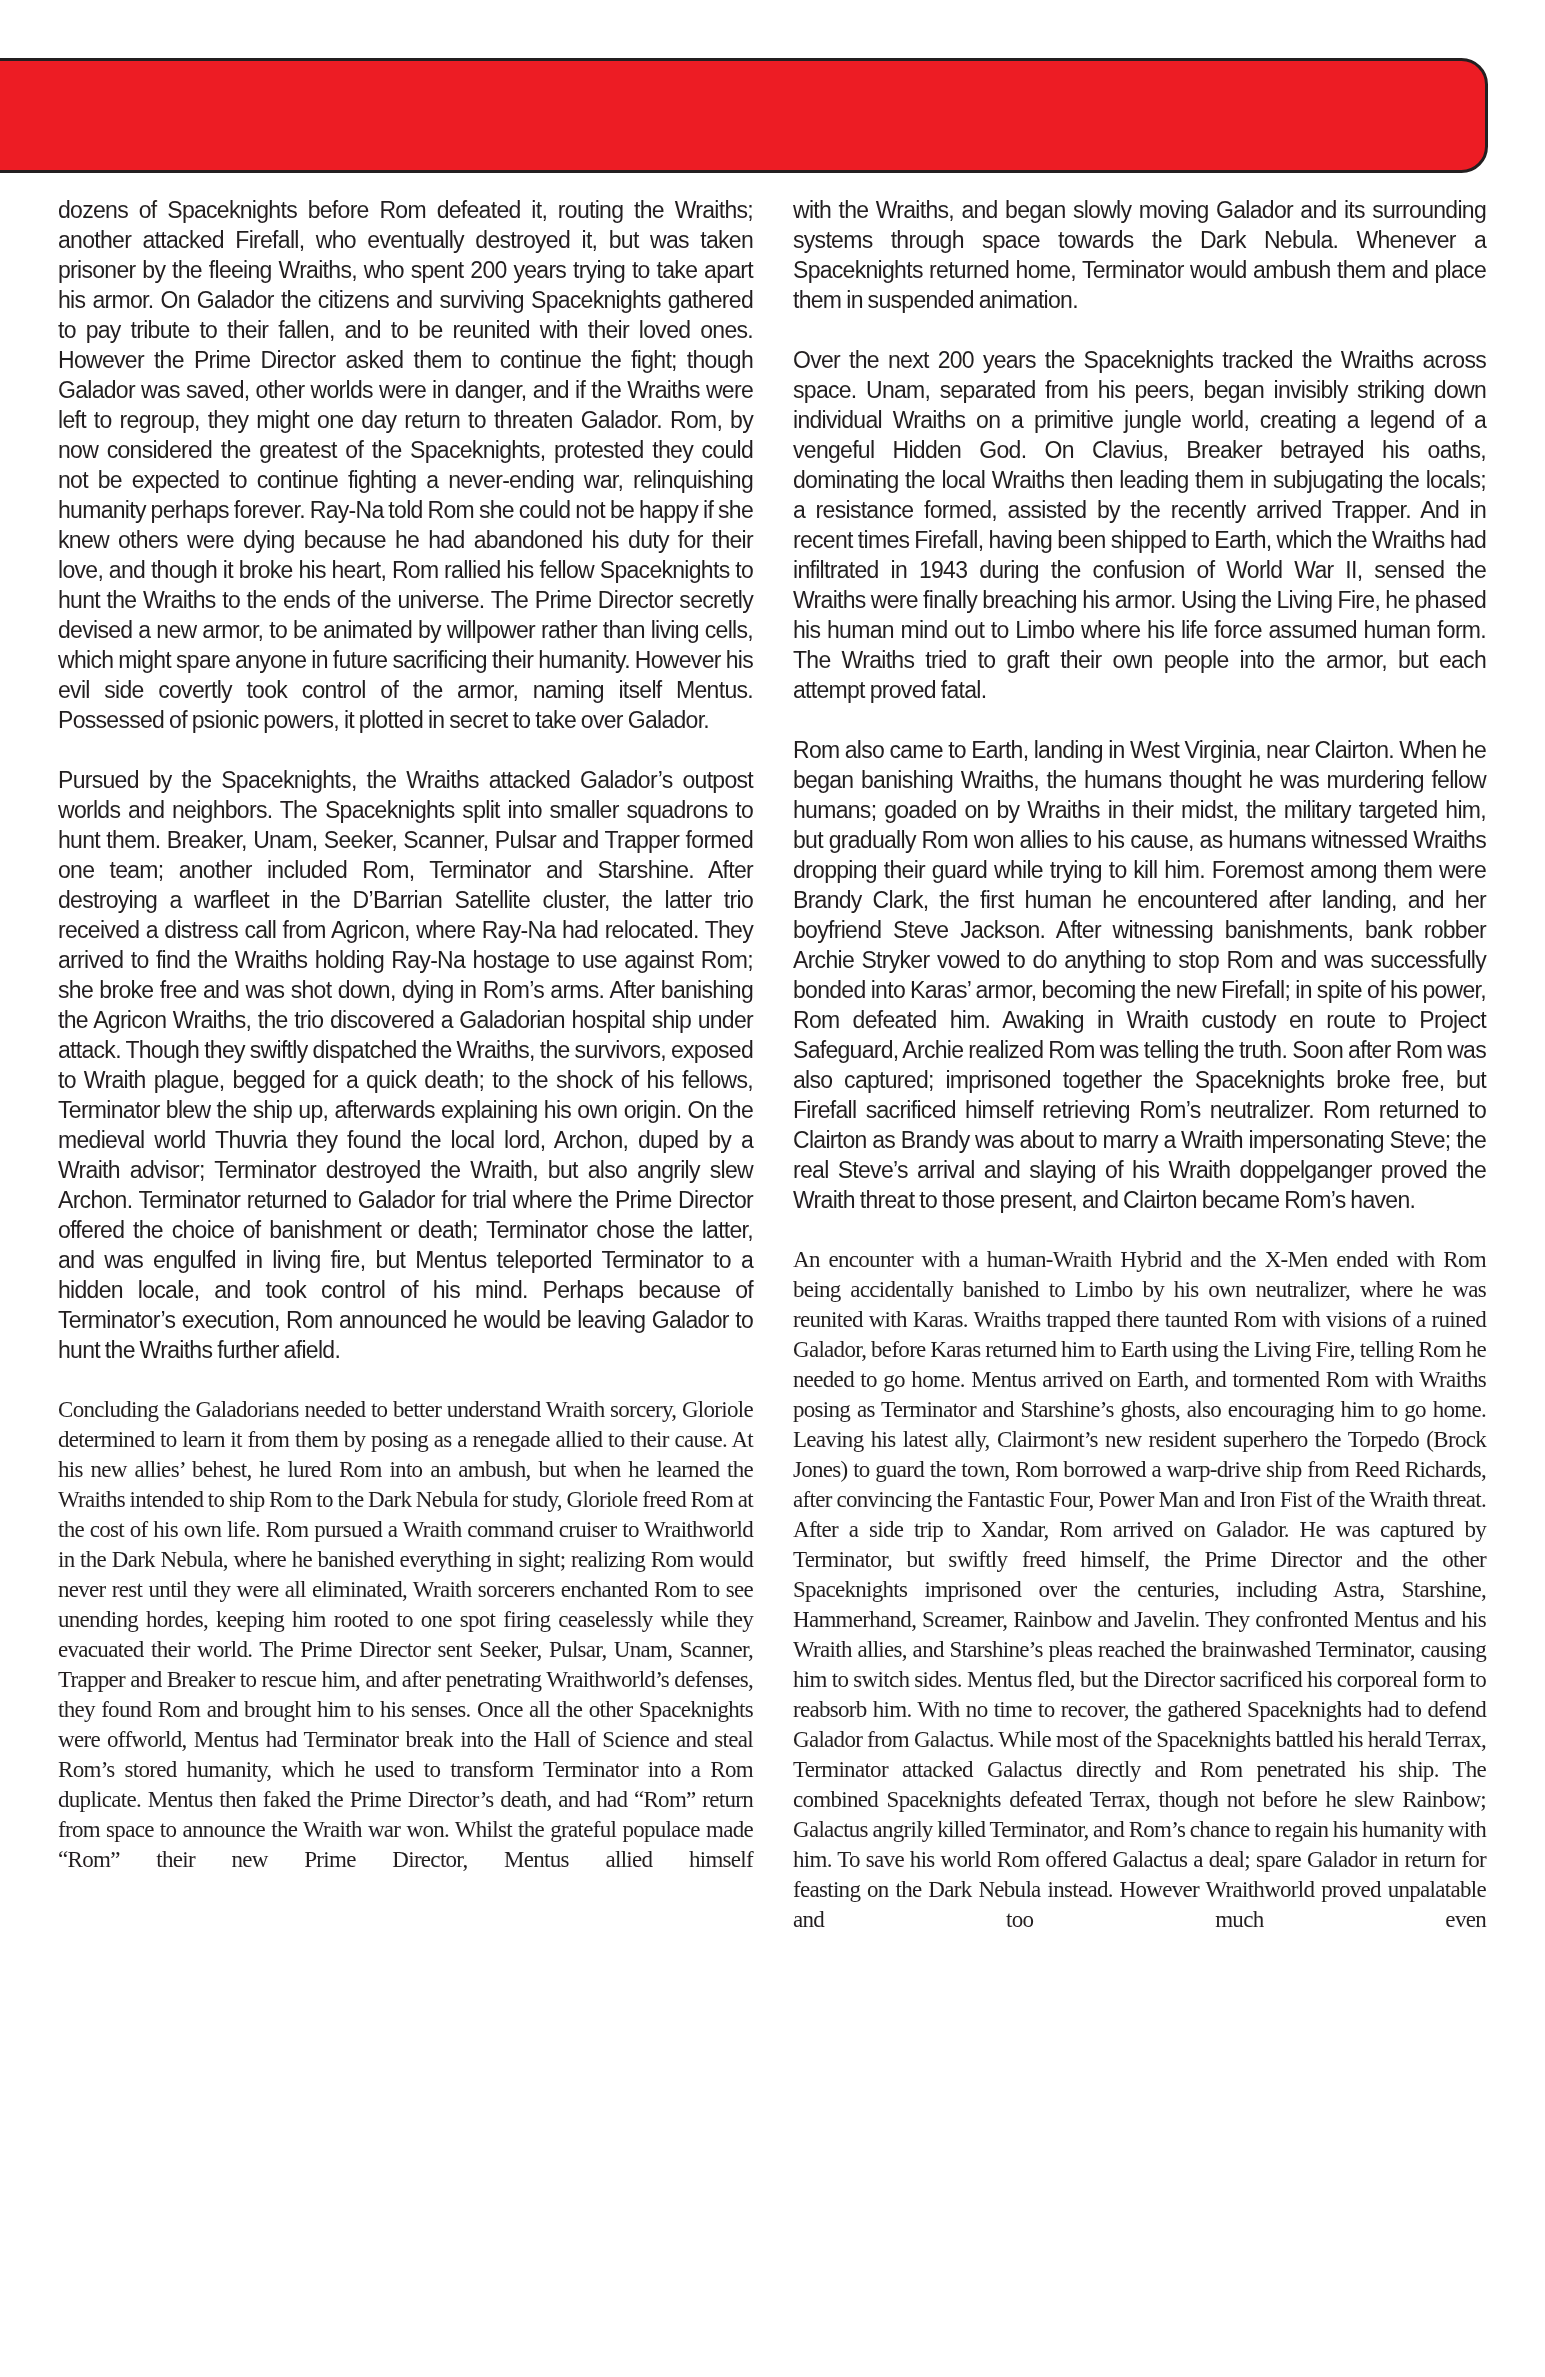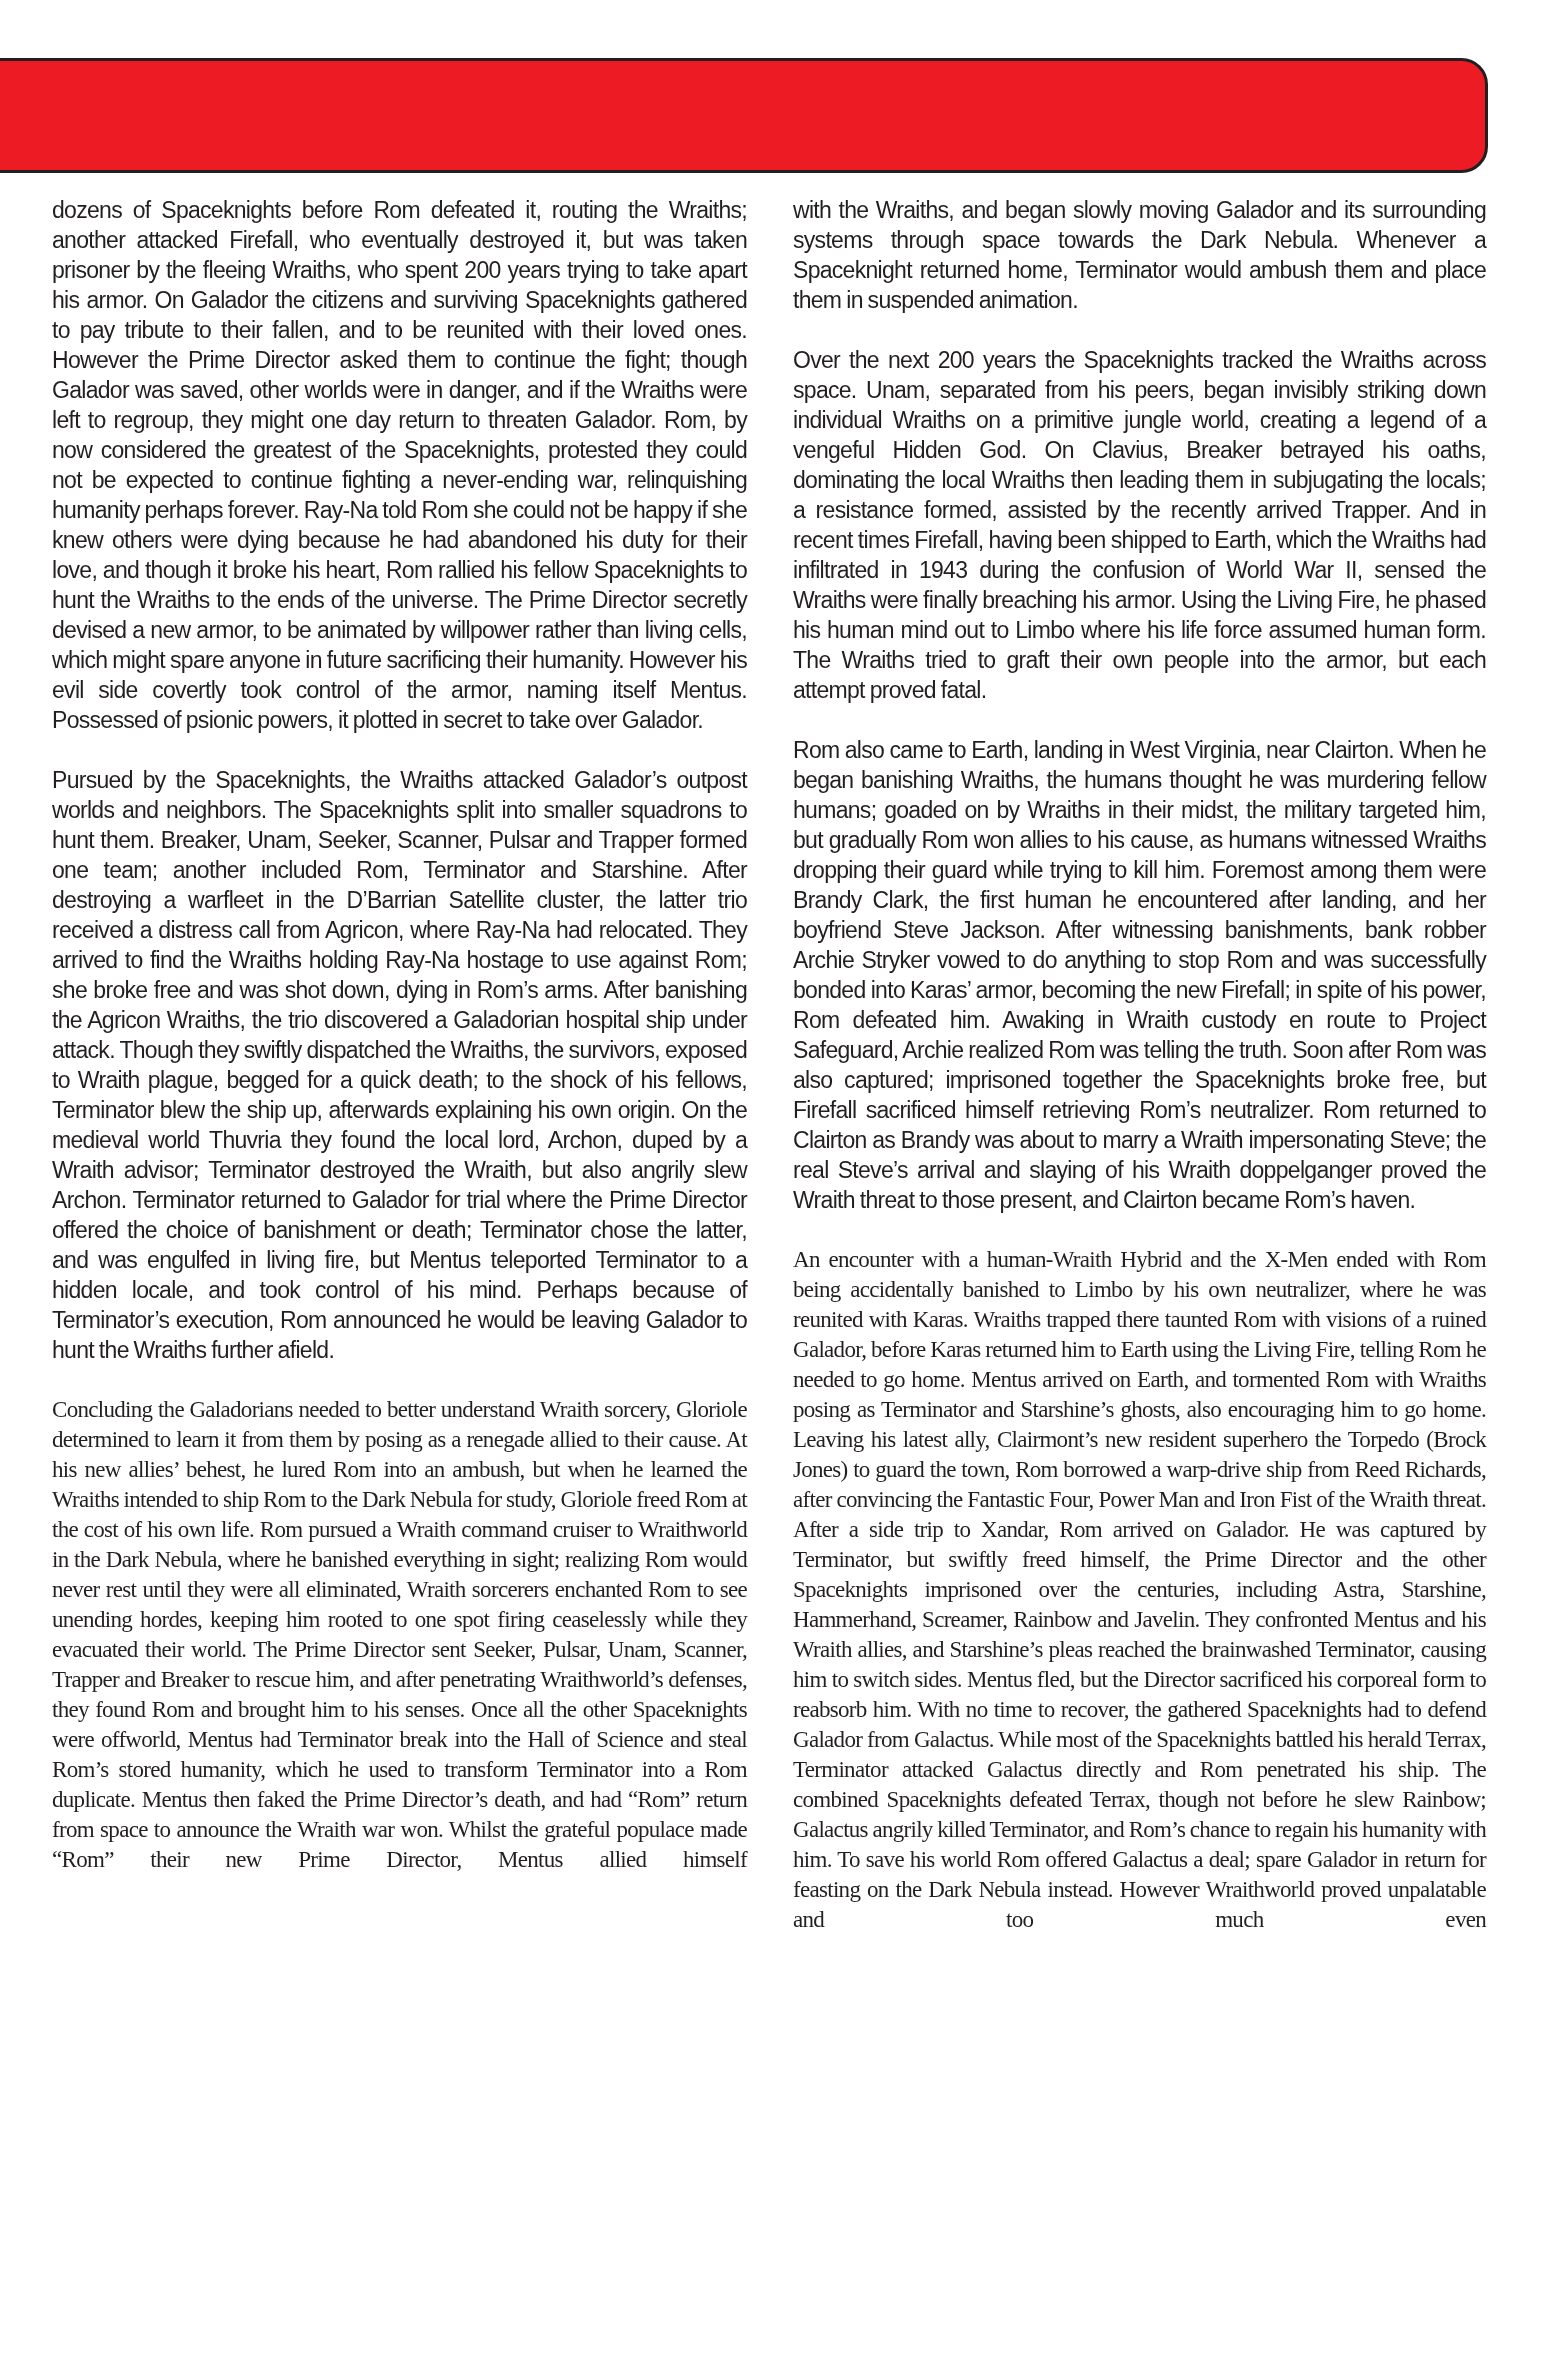--- a/index.html
+++ b/index.html
@@ -37,7 +37,7 @@
     word-spacing: -0.8px;
     transform-origin: left top;
   }
-  .column.left  { left: 52px; }
+  .column.left  { left: 58px; }
   .column.right { left: 793px; width: 693px; }
   .column p {
     margin: 0 0 30px 0;

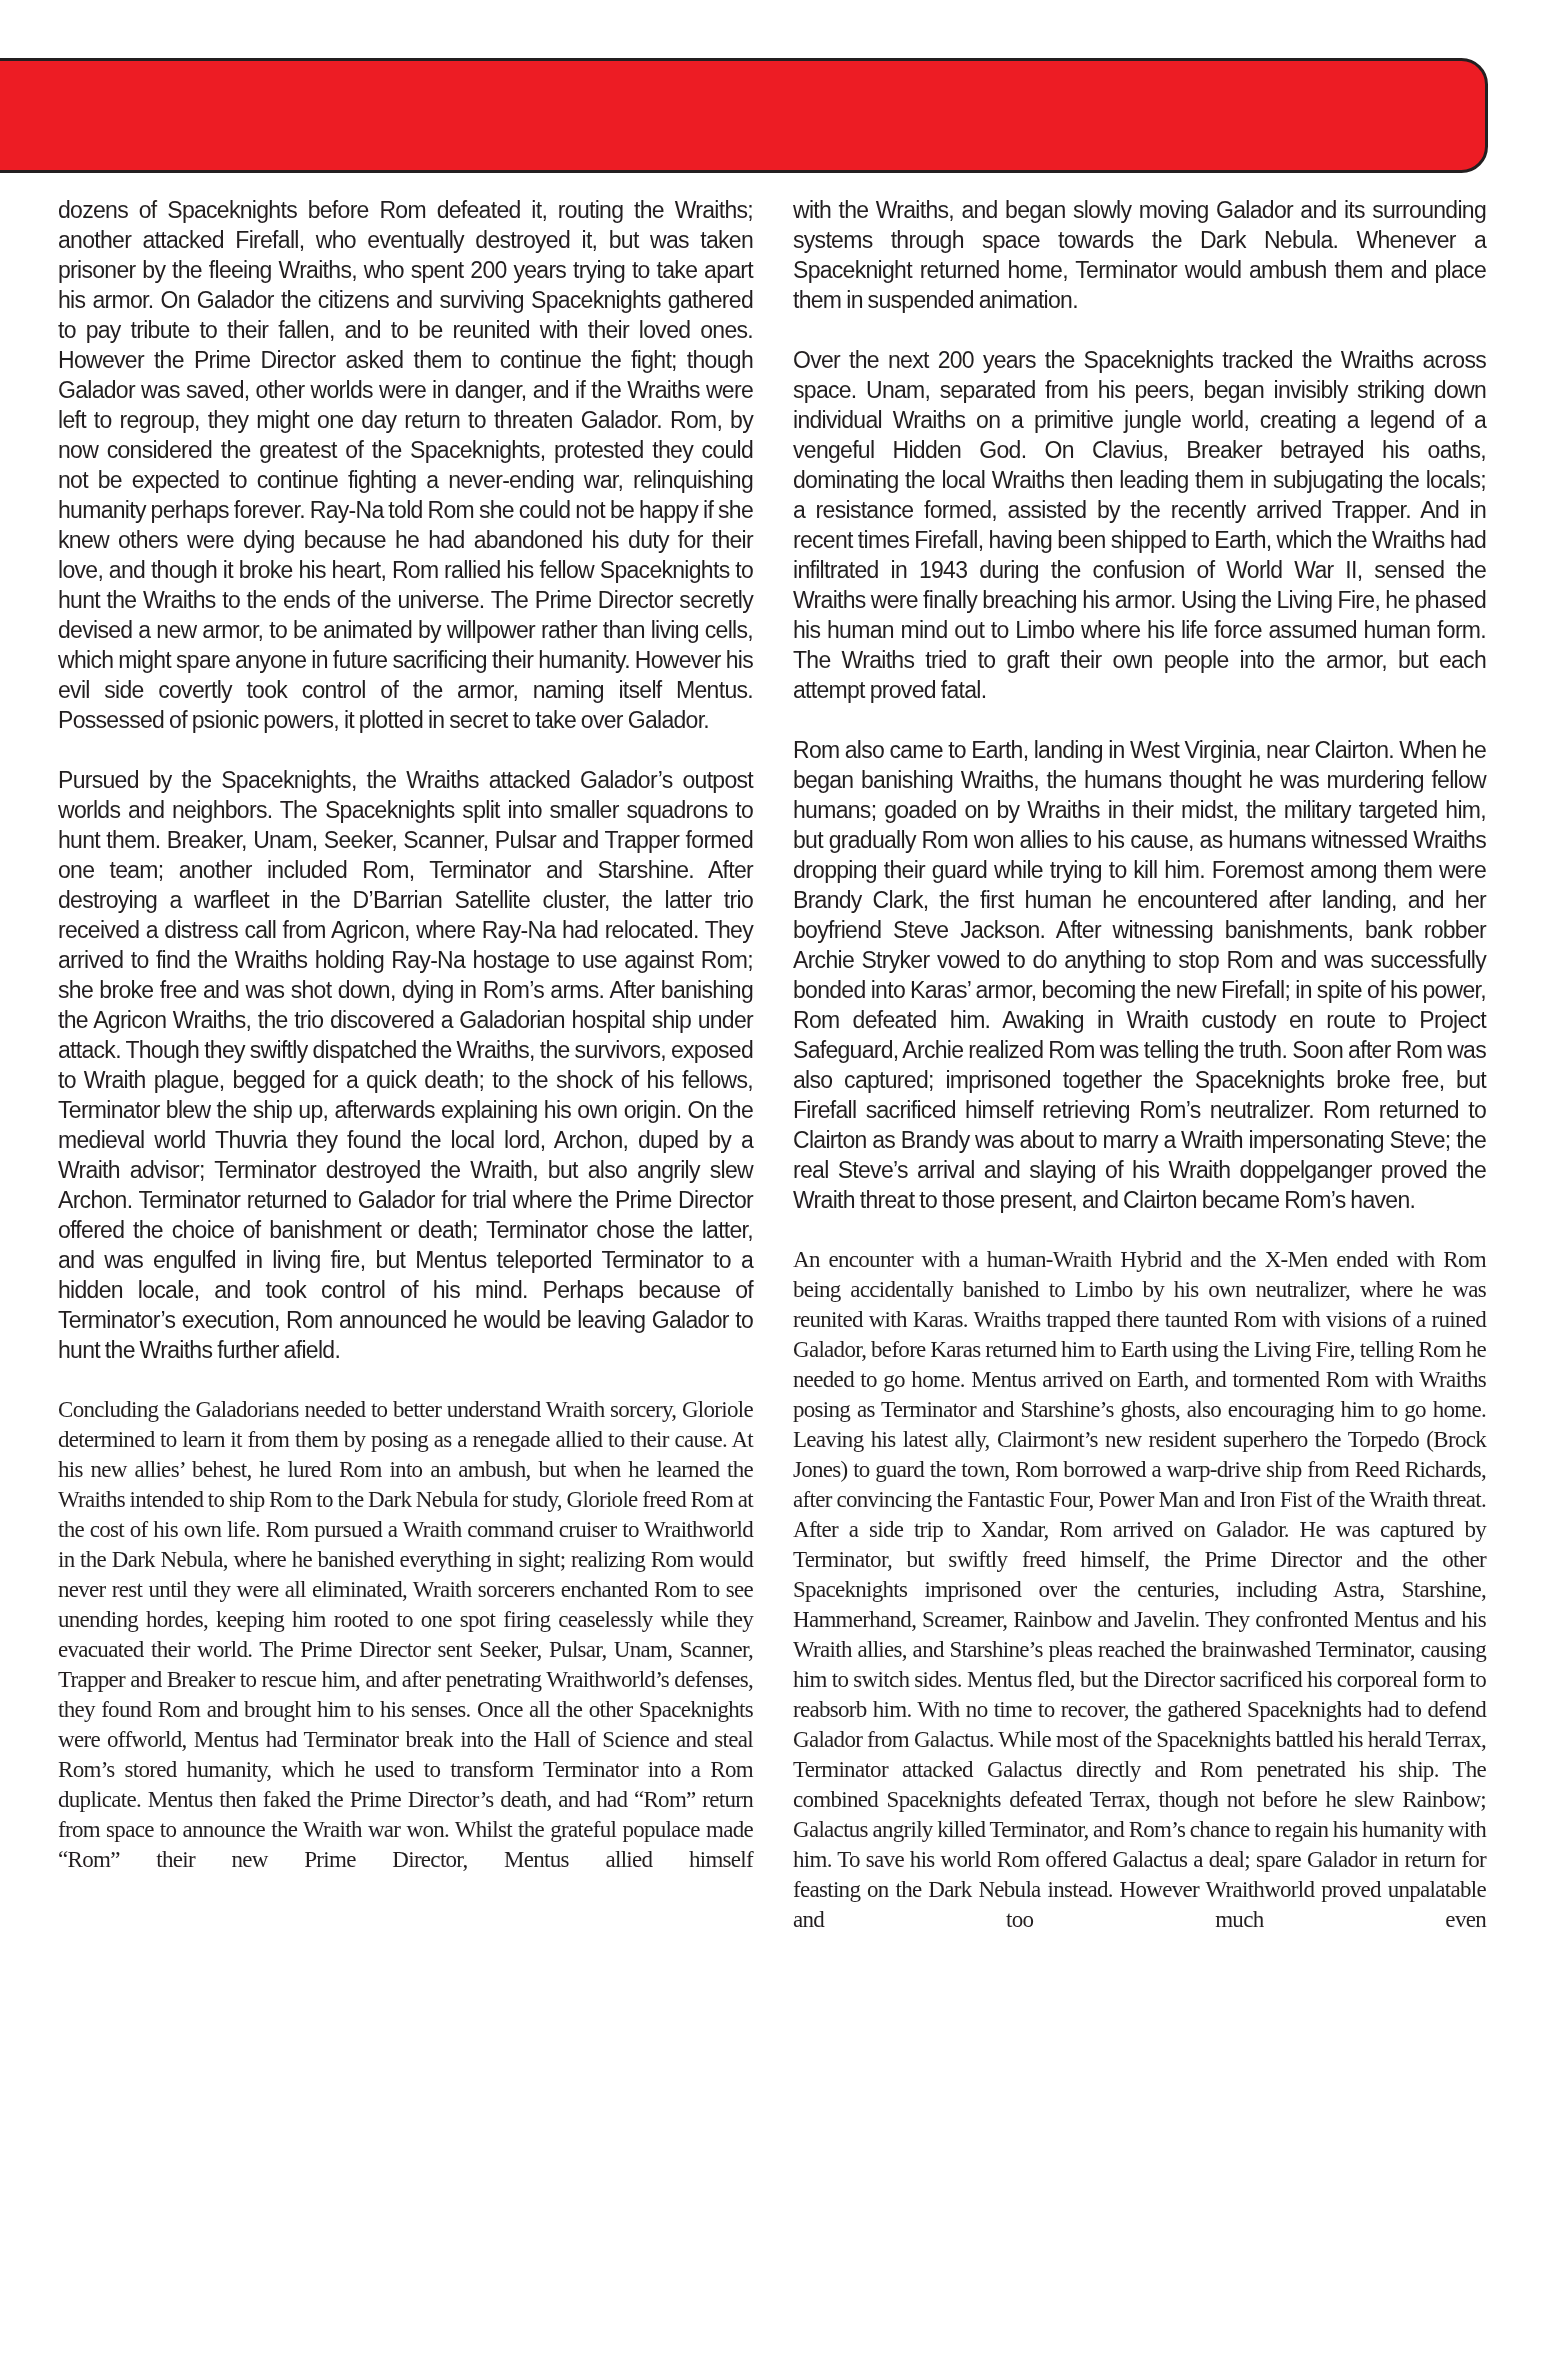--- a/index.html
+++ b/index.html
@@ -64,7 +64,7 @@
 </div>
 
 <div class="column right">
-  <p>with the Wraiths, and began slowly moving Galador and its surrounding systems through space towards the Dark Nebula. Whenever a Spaceknight returned home, Terminator would ambush them and place them in suspended animation.</p>
+  <p>with the Wraiths, and began slowly moving Galador and its surrounding systems through space towards the Dark Nebula. Whenever a Spaceknights returned home, Terminator would ambush them and place them in suspended animation.</p>
   <p>Over the next 200 years the Spaceknights tracked the Wraiths across space. Unam, separated from his peers, began invisibly striking down individual Wraiths on a primitive jungle world, creating a legend of a vengeful Hidden God. On Clavius, Breaker betrayed his oaths, dominating the local Wraiths then leading them in subjugating the locals; a resistance formed, assisted by the recently arrived Trapper. And in recent times Firefall, having been shipped to Earth, which the Wraiths had infiltrated in 1943 during the confusion of World War II, sensed the Wraiths were finally breaching his armor. Using the Living Fire, he phased his human mind out to Limbo where his life force assumed human form. The Wraiths tried to graft their own people into the armor, but each attempt proved fatal.</p>
   <p>Rom also came to Earth, landing in West Virginia, near Clairton. When he began banishing Wraiths, the humans thought he was murdering fellow humans; goaded on by Wraiths in their midst, the military targeted him, but gradually Rom won allies to his cause, as humans witnessed Wraiths dropping their guard while trying to kill him. Foremost among them were Brandy Clark, the first human he encountered after landing, and her boyfriend Steve Jackson. After witnessing banishments, bank robber Archie Stryker vowed to do anything to stop Rom and was successfully bonded into Karas’ armor, becoming the new Firefall; in spite of his power, Rom defeated him. Awaking in Wraith custody en route to Project Safeguard, Archie realized Rom was telling the truth. Soon after Rom was also captured; imprisoned together the Spaceknights broke free, but Firefall sacrificed himself retrieving Rom’s neutralizer. Rom returned to Clairton as Brandy was about to marry a Wraith impersonating Steve; the real Steve’s arrival and slaying of his Wraith doppelganger proved the Wraith threat to those present, and Clairton became Rom’s haven.</p>
   <p>An encounter with a human-Wraith Hybrid and the X-Men ended with Rom being accidentally banished to Limbo by his own neutralizer, where he was reunited with Karas. Wraiths trapped there taunted Rom with visions of a ruined Galador, before Karas returned him to Earth using the Living Fire, telling Rom he needed to go home. Mentus arrived on Earth, and tormented Rom with Wraiths posing as Terminator and Starshine’s ghosts, also encouraging him to go home. Leaving his latest ally, Clairmont’s new resident superhero the Torpedo (Brock Jones) to guard the town, Rom borrowed a warp-drive ship from Reed Richards, after convincing the Fantastic Four, Power Man and Iron Fist of the Wraith threat. After a side trip to Xandar, Rom arrived on Galador. He was captured by Terminator, but swiftly freed himself, the Prime Director and the other Spaceknights imprisoned over the centuries, including Astra, Starshine, Hammerhand, Screamer, Rainbow and Javelin. They confronted Mentus and his Wraith allies, and Starshine’s pleas reached the brainwashed Terminator, causing him to switch sides. Mentus fled, but the Director sacrificed his corporeal form to reabsorb him. With no time to recover, the gathered Spaceknights had to defend Galador from Galactus. While most of the Spaceknights battled his herald Terrax, Terminator attacked Galactus directly and Rom penetrated his ship. The combined Spaceknights defeated Terrax, though not before he slew Rainbow; Galactus angrily killed Terminator, and Rom’s chance to regain his humanity with him. To save his world Rom offered Galactus a deal; spare Galador in return for feasting on the Dark Nebula instead. However Wraithworld proved unpalatable and too much even</p>

